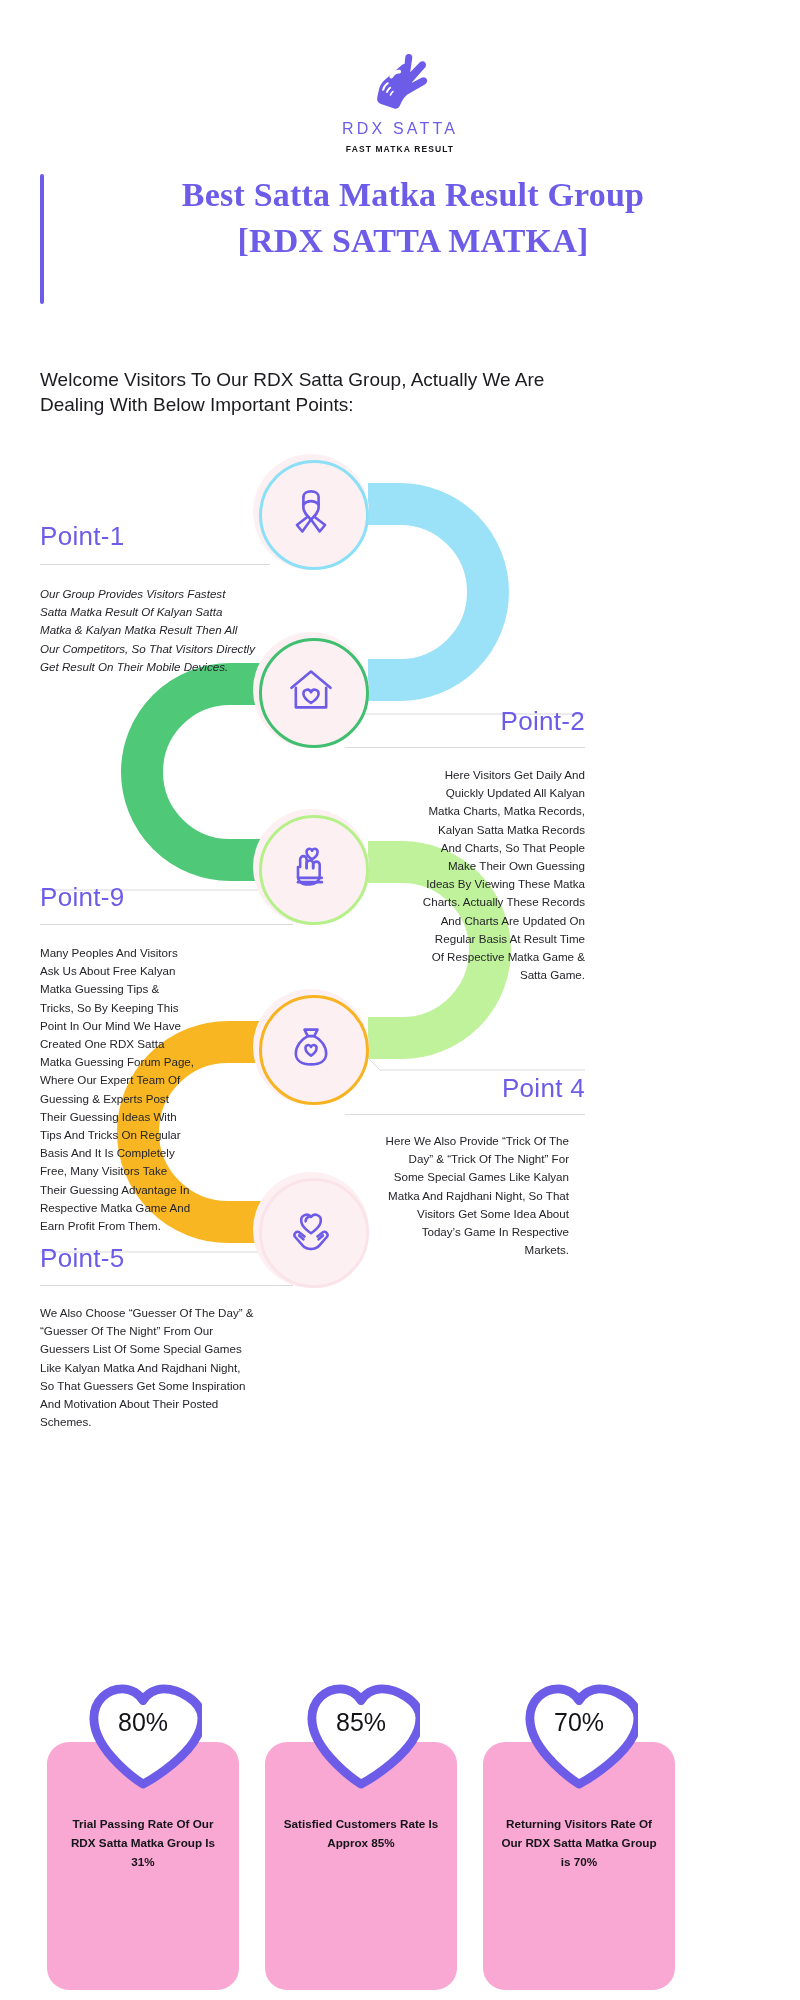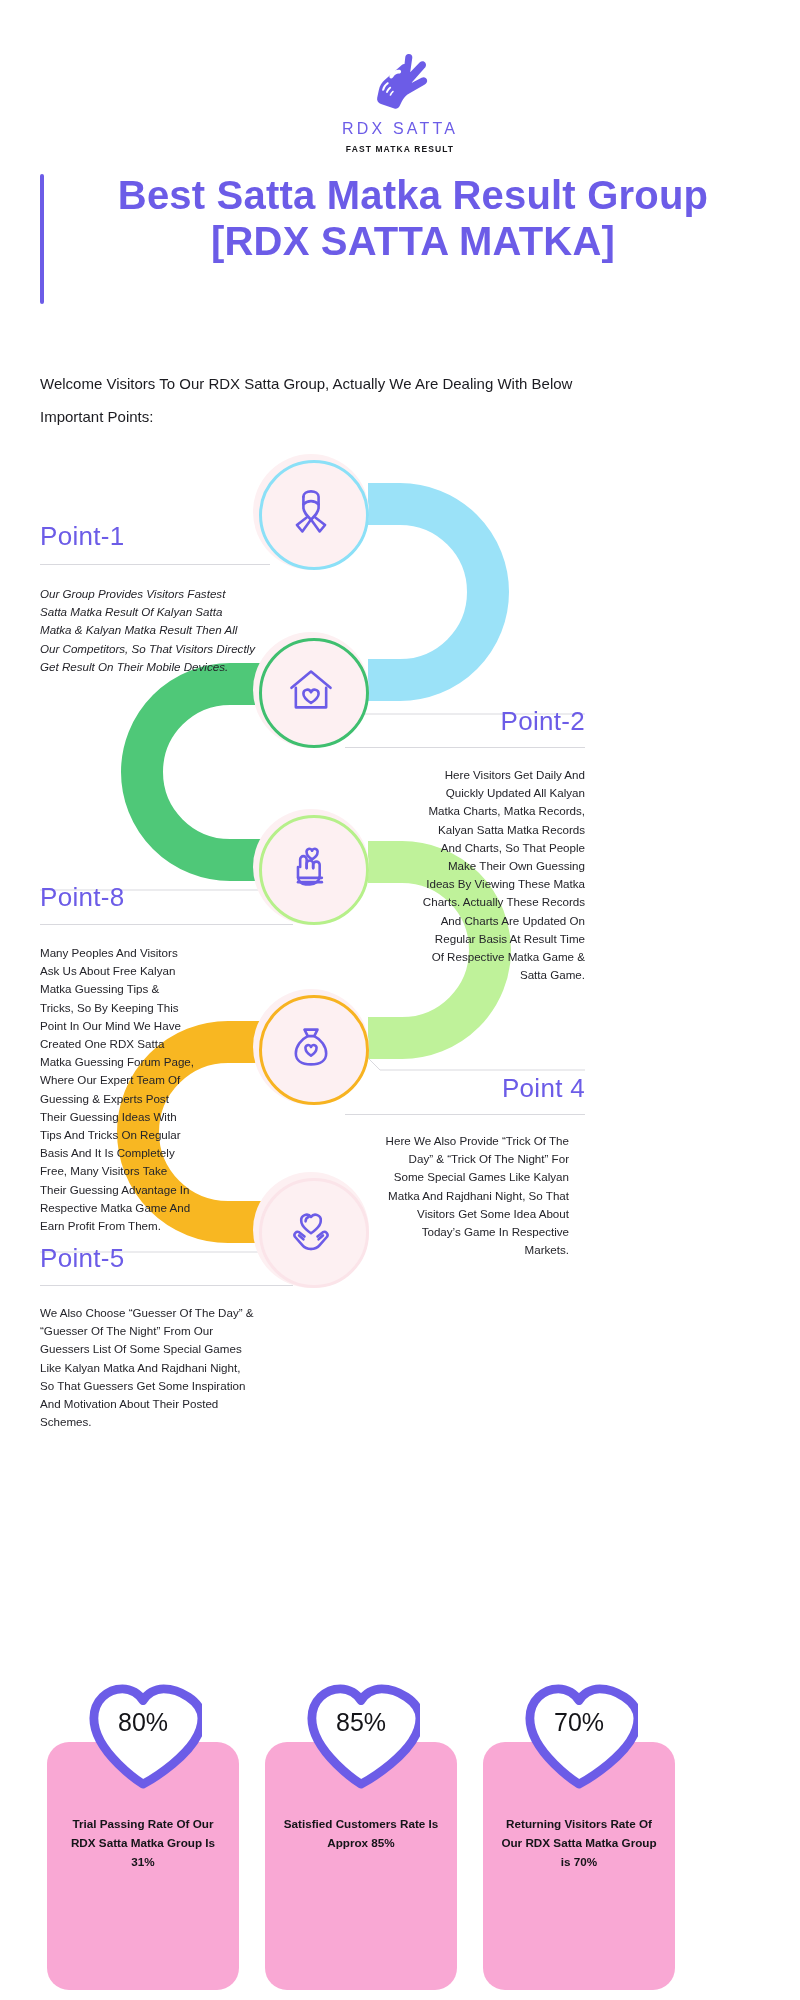--- a/index.html
+++ b/index.html
@@ -34,8 +34,8 @@
   .title {
     position: absolute; left: 28px; top: -2px; width: 690px;
     text-align: center;
-    font-size: 40px; line-height: 46px; font-weight: 700;
-    color: #6C5CE7; letter-spacing: .2px;
+    font-size: 34px; line-height: 46px; font-weight: 700;
+    color: #6C5CE7; letter-spacing: .2px; font-family: Liberation Serif, serif;
   }
 
   

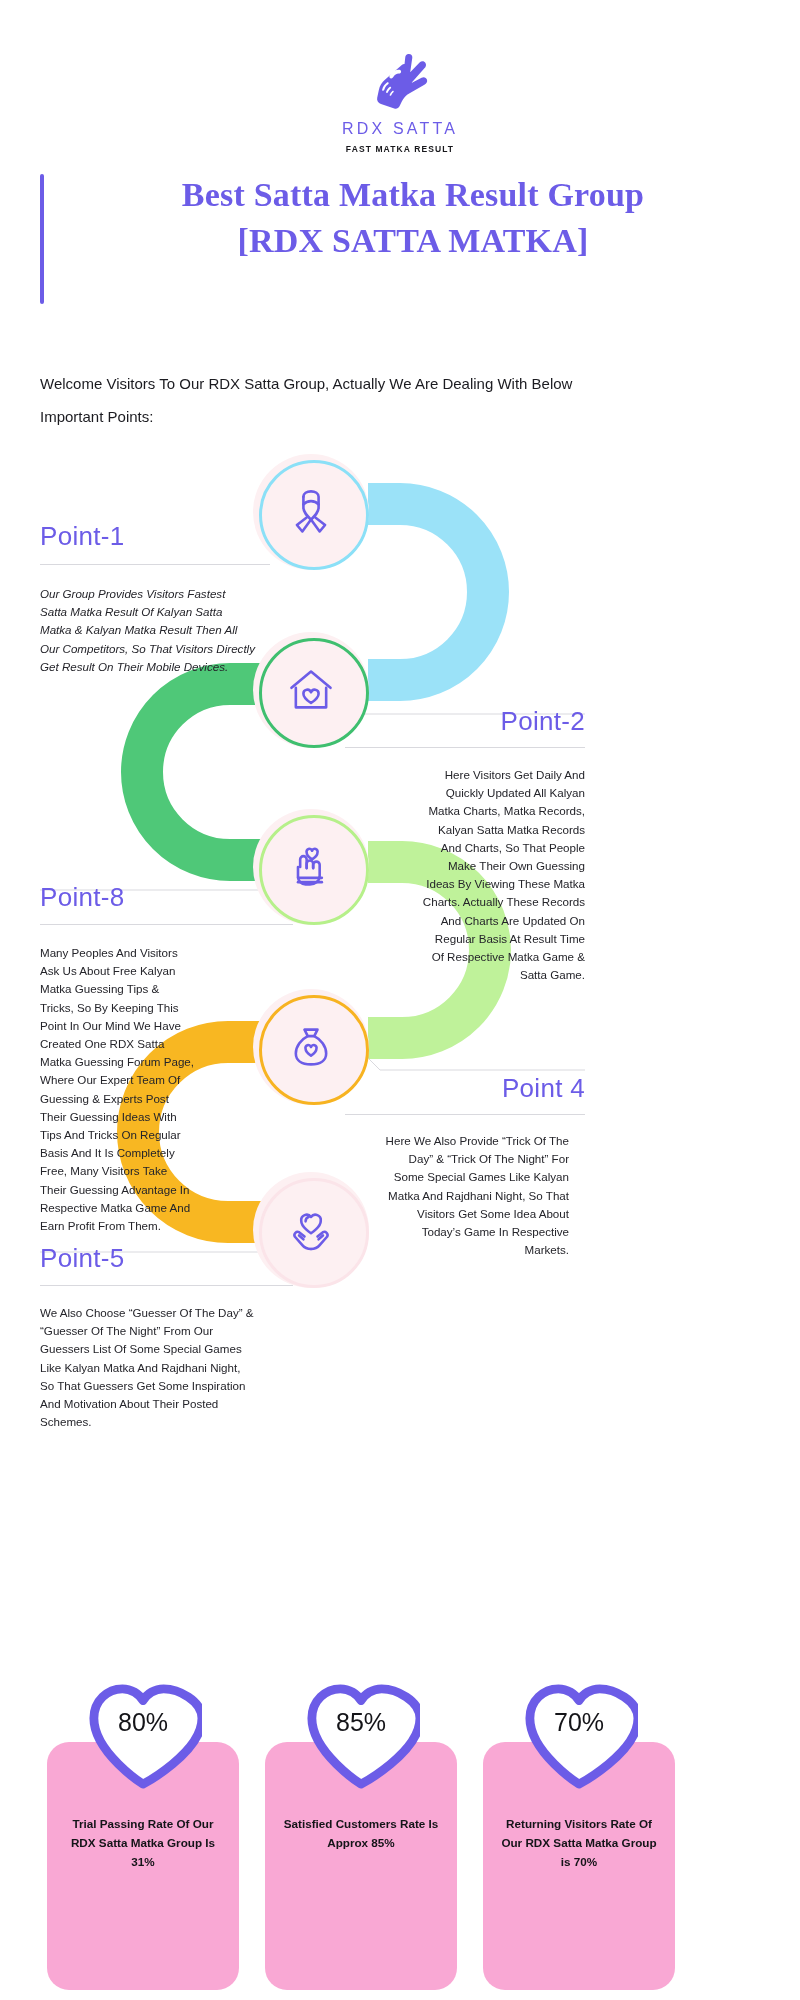--- a/index.html
+++ b/index.html
@@ -41,7 +41,7 @@
   
   .welcome {
     position: absolute; left: 40px; top: 343px; width: 560px;
-    font-size: 15px; line-height: 33px; color: #1b1b20; font-weight: 400;
+    font-size: 19px; line-height: 25px; color: #1b1b20; font-weight: 400;
   }
 
   

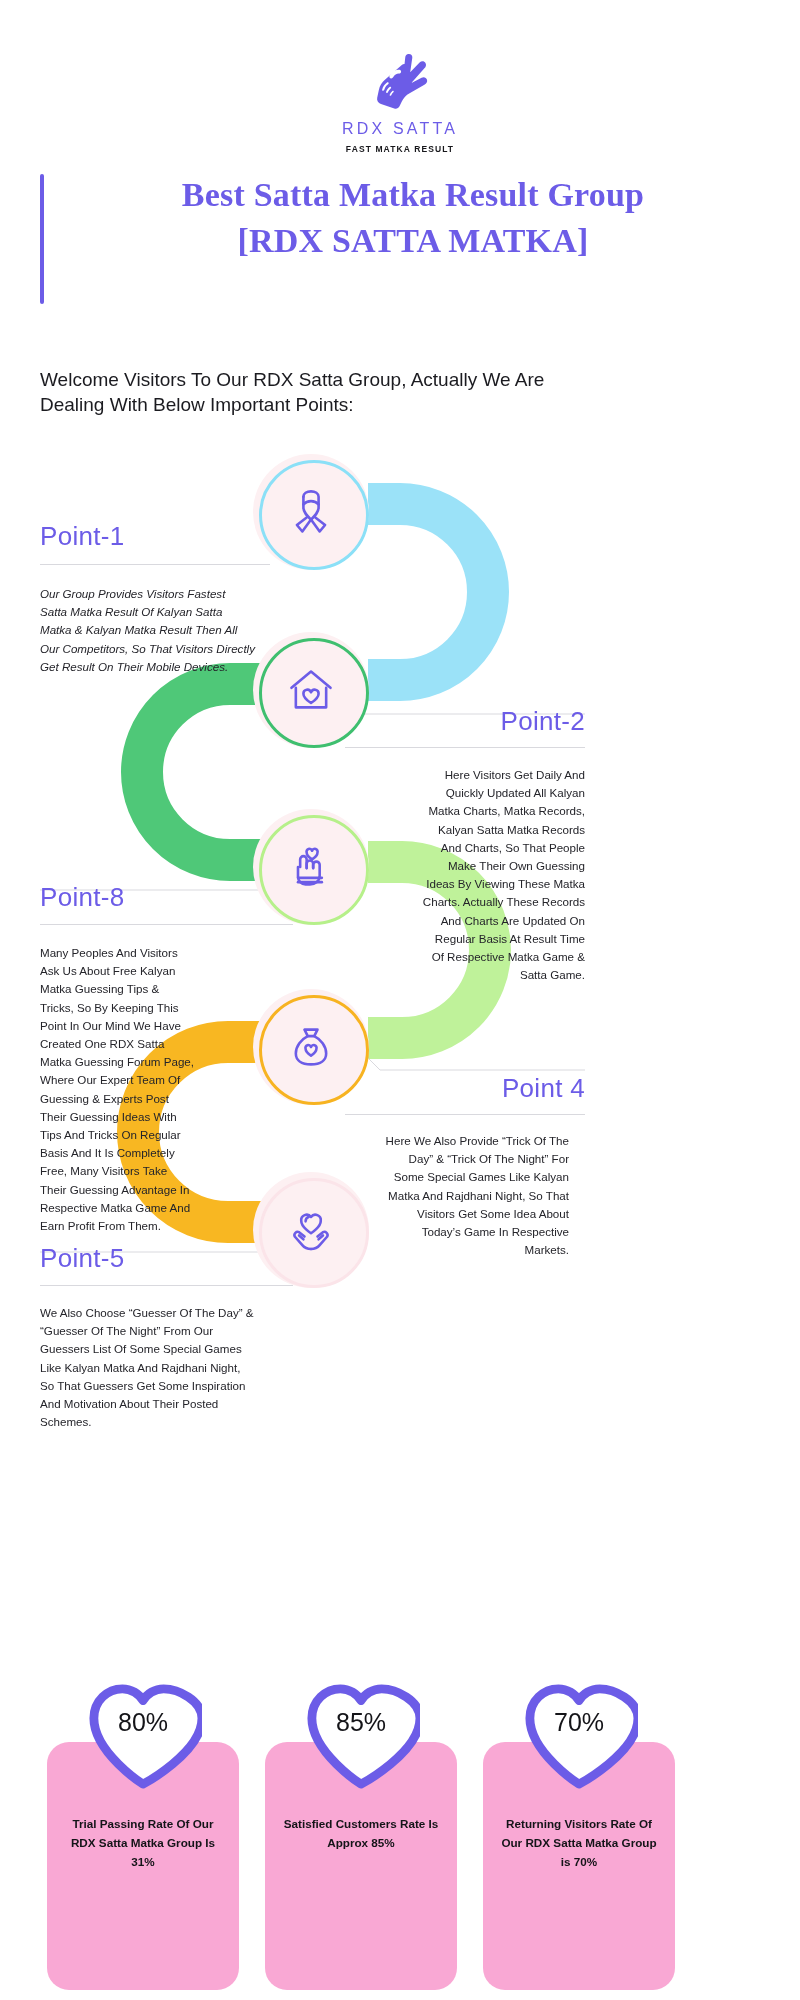--- a/index.html
+++ b/index.html
@@ -215,7 +215,7 @@
   <div class="pt-rule" id="rule2"></div>
   <div class="pt-body right" id="body2">Here Visitors Get Daily And Quickly Updated All Kalyan Matka Charts, Matka Records, Kalyan Satta Matka Records And Charts, So That People Make Their Own Guessing Ideas By Viewing These Matka Charts. Actually These Records And Charts Are Updated On Regular Basis At Result Time Of Respective Matka Game &amp; Satta Game.</div>
 
-  <div class="pt-head" id="head3">Point-8</div>
+  <div class="pt-head" id="head3">Point-9</div>
   <div class="pt-rule" id="rule3"></div>
   <div class="pt-body" id="body3">Many Peoples And Visitors Ask Us About Free Kalyan Matka Guessing Tips &amp; Tricks, So By Keeping This Point In Our Mind We Have Created One RDX Satta Matka Guessing Forum Page, Where Our Expert Team Of Guessing &amp; Experts Post Their Guessing Ideas With Tips And Tricks On Regular Basis And It Is Completely Free, Many Visitors Take Their Guessing Advantage In Respective Matka Game And Earn Profit From Them.</div>
 

